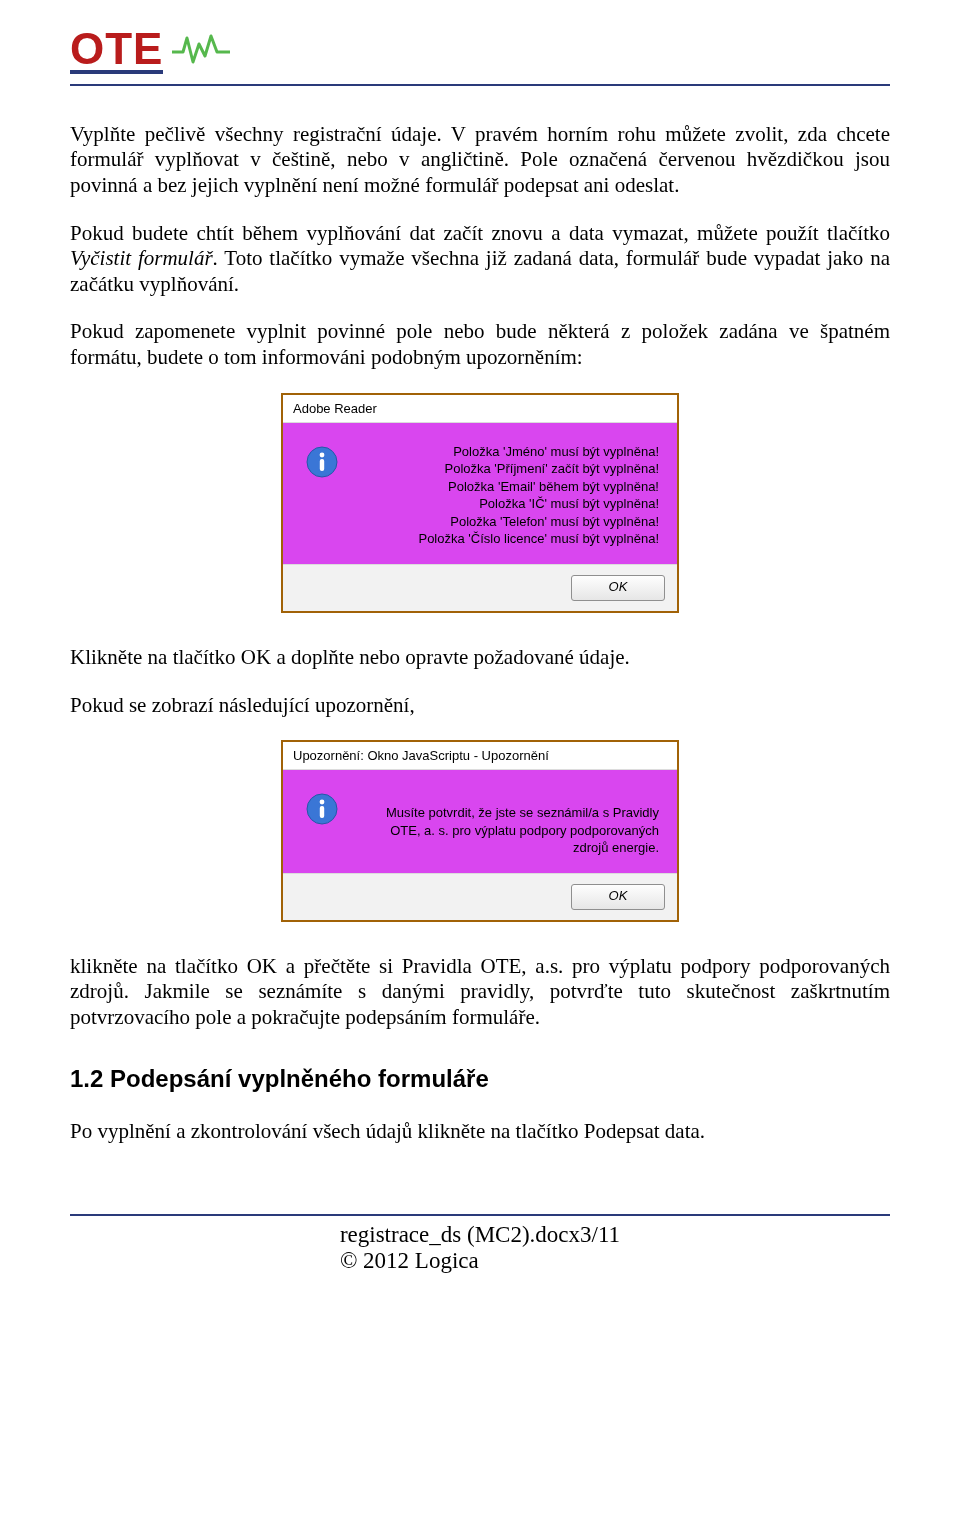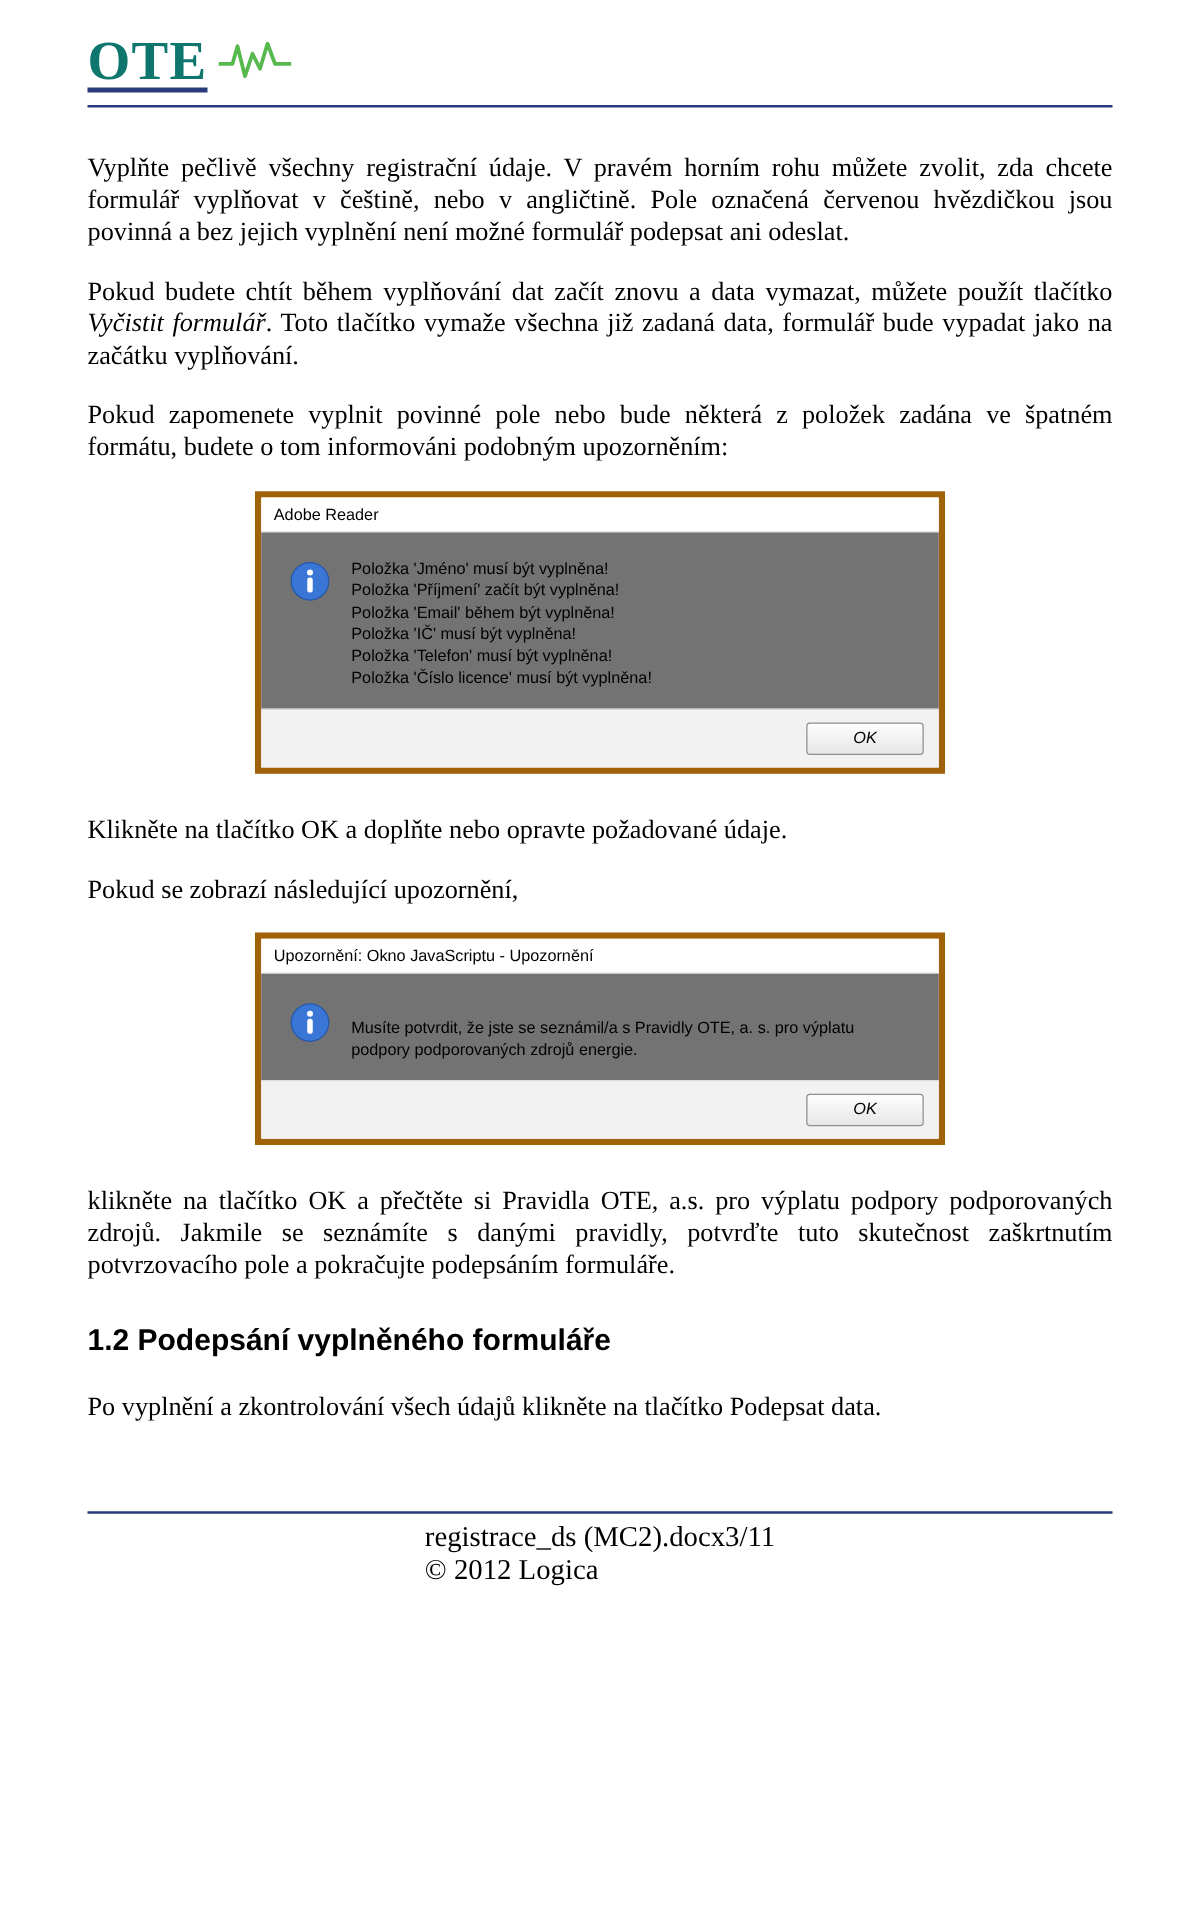--- a/index.html
+++ b/index.html
@@ -23,11 +23,11 @@
     gap: 8px;
   }
   .logo-text {
-    font-family: Liberation Serif, serif;
+    font-family: Liberation Sans, sans-serif;
     font-weight: 800;
     font-size: 44px;
     letter-spacing: 1px;
-    color: #0f766e;
+    color: #b91c1c;
     border-bottom: 4px solid #2a3a7a;
     line-height: 0.95;
   }

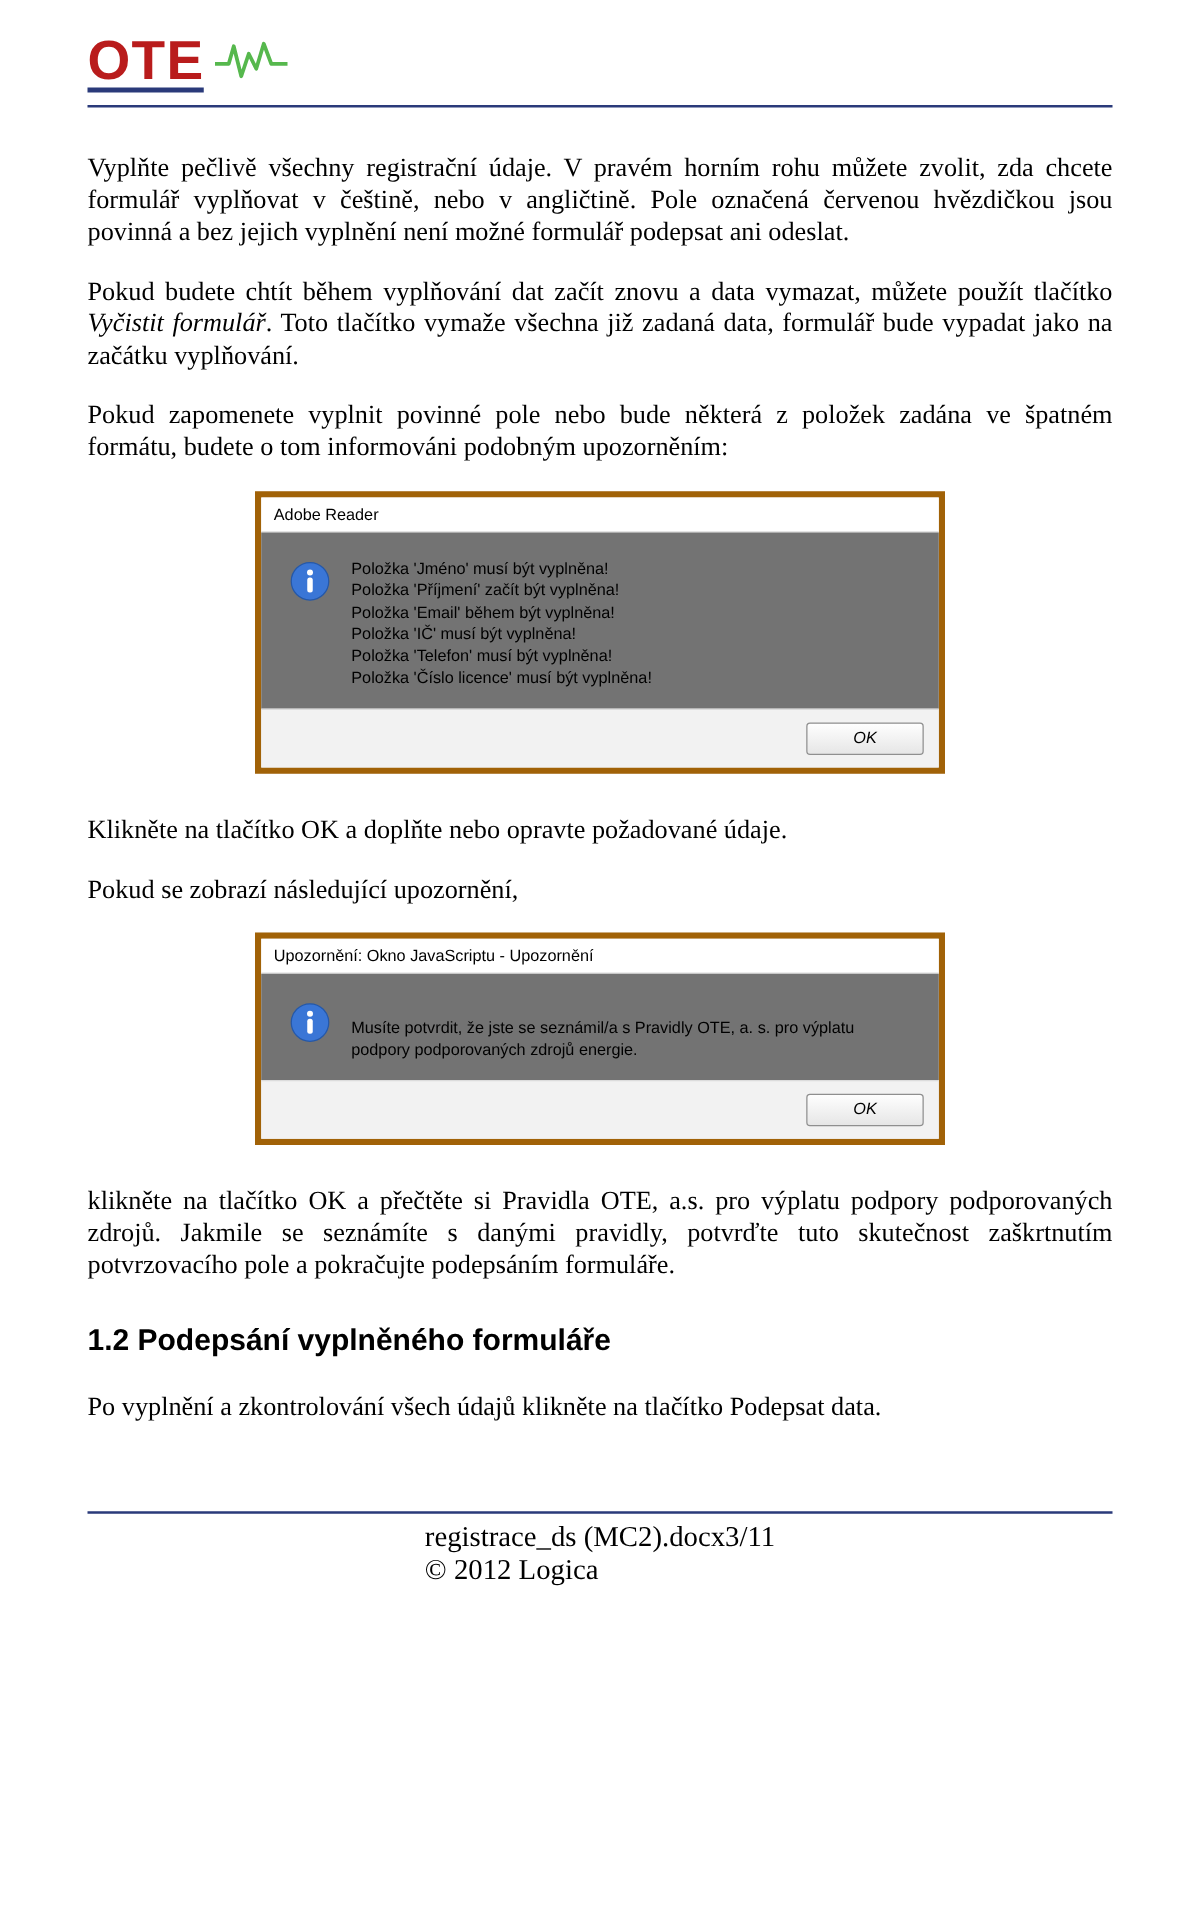--- a/index.html
+++ b/index.html
@@ -53,9 +53,9 @@
 
   
   .dialog {
-    width: 552px;
+    width: 398px;
     margin: 6px auto 32px auto;
-    border: 5px solid #a16207;
+    border: 2px solid #a16207;
     background: #f2f2f2;
     font-family: "Segoe UI", Tahoma, sans-serif;
     font-size: 13px;

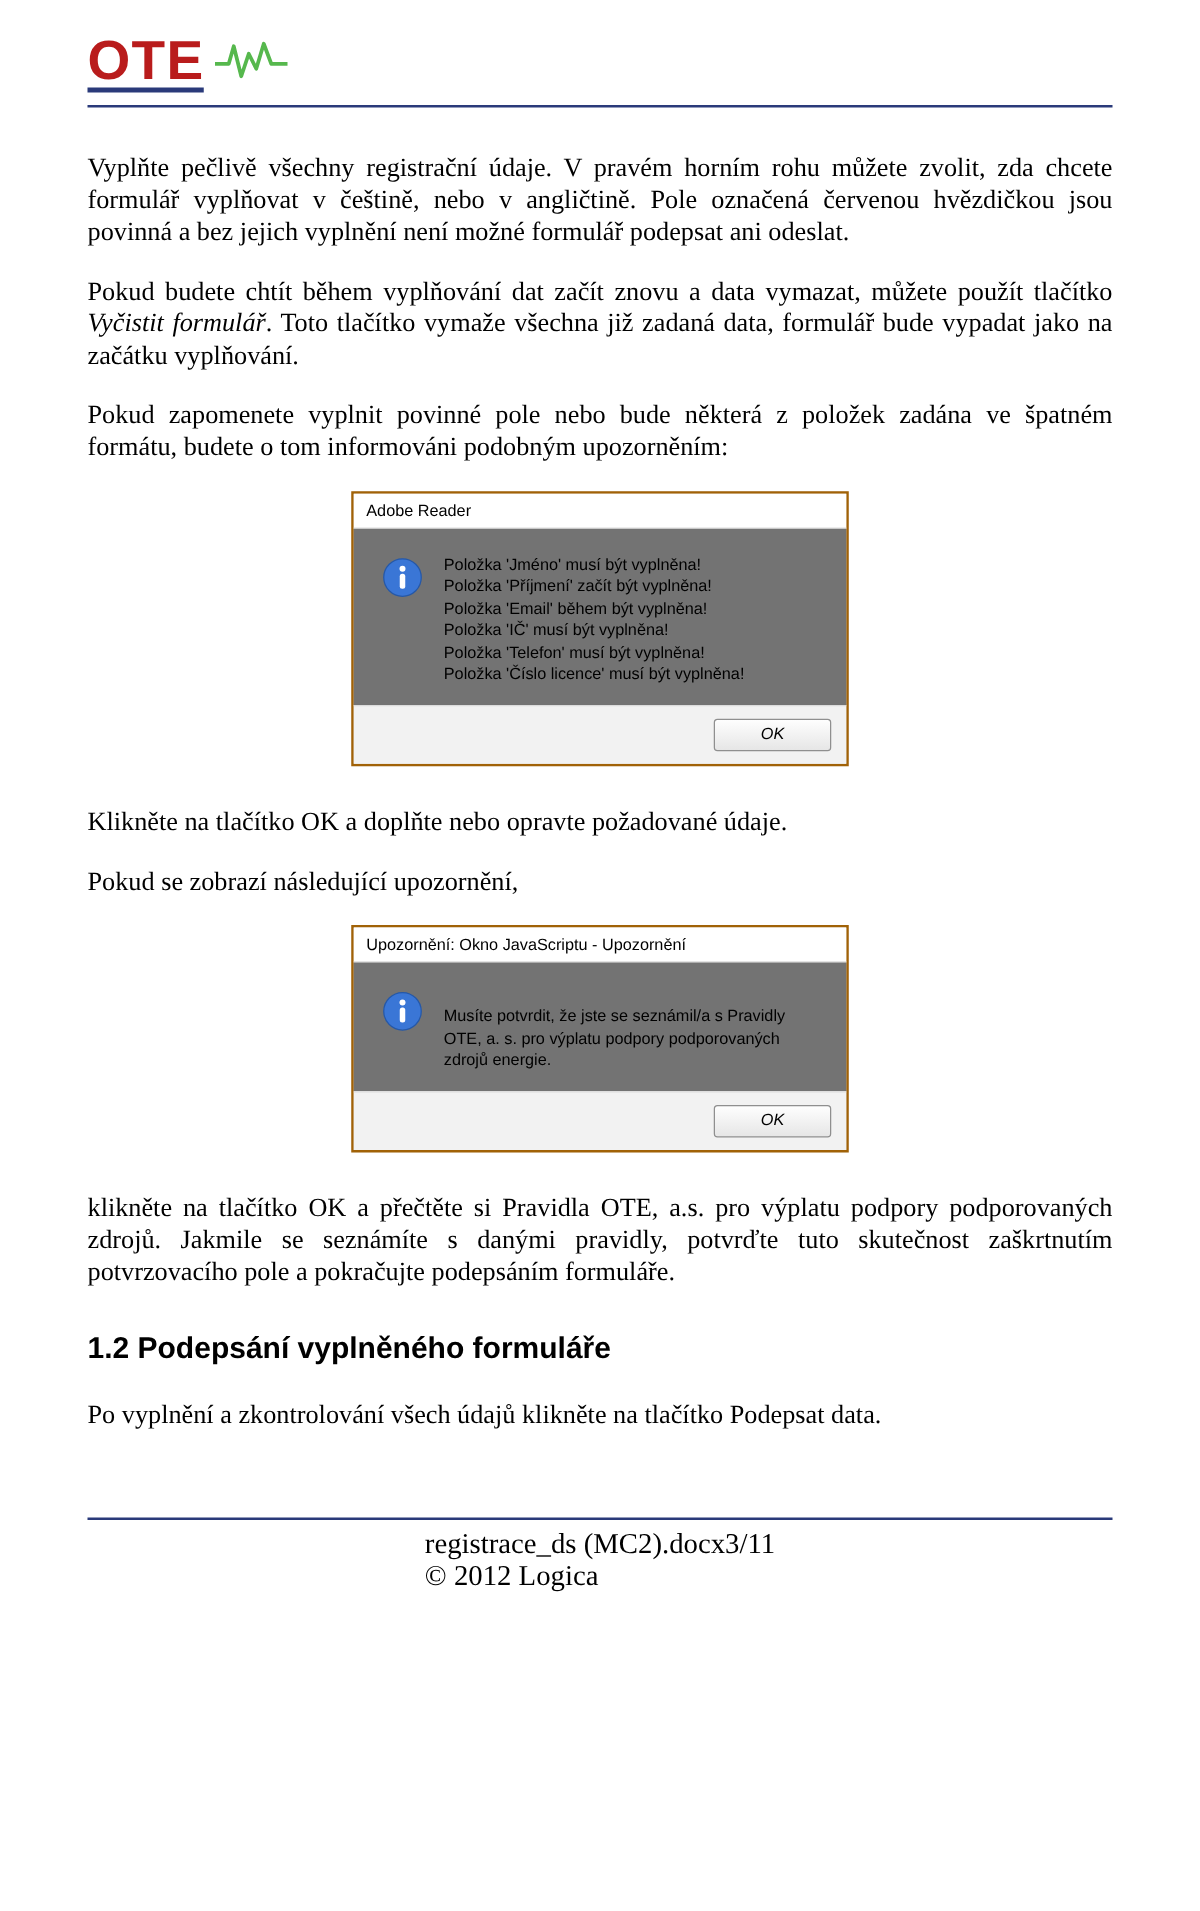--- a/index.html
+++ b/index.html
@@ -72,7 +72,8 @@
     align-items: flex-start;
     gap: 16px;
     padding: 20px 18px 16px 22px;
-    background: #737373;
+    background: #d946ef;
+    text-align: right;
   }
   .dialog .info-icon {
     width: 34px;

